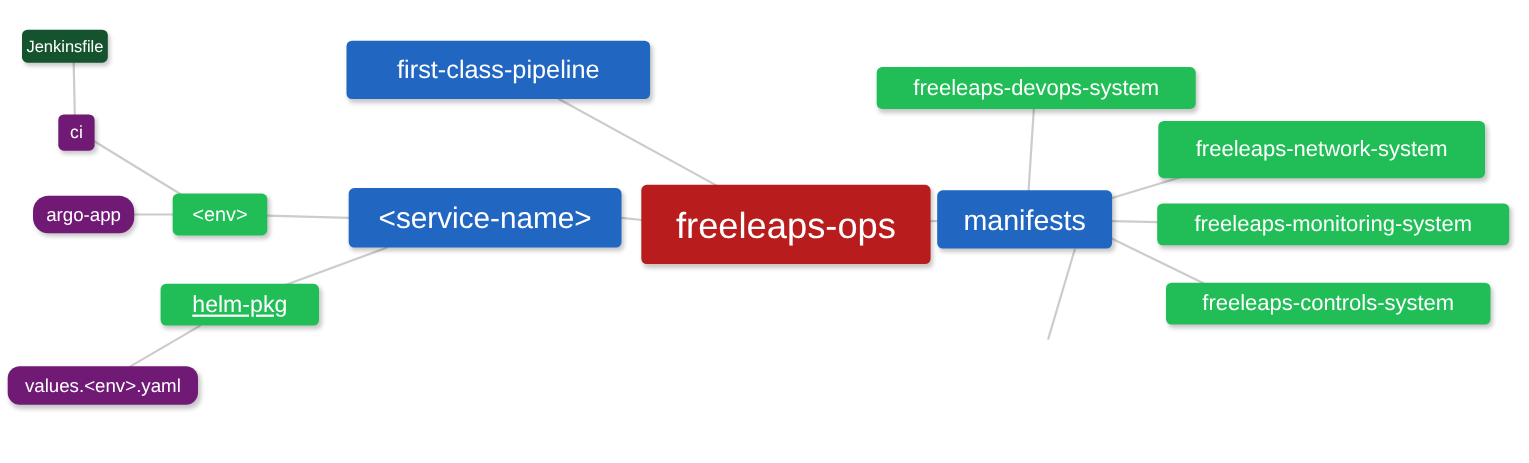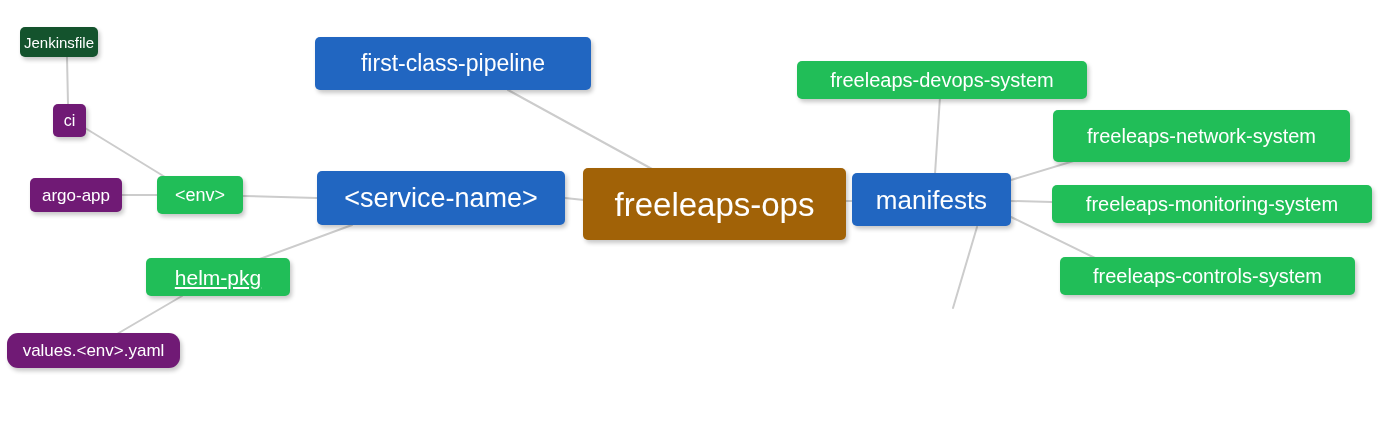--- a/index.html
+++ b/index.html
@@ -66,7 +66,7 @@
 
   <div class="node c-orange" style="left:20px;   top:27px;  width:78px;  height:30px; font-size:15px;">Jenkinsfile</div>
   <div class="node c-red" style="left:53px;   top:104px; width:33px;  height:33px; font-size:16px;">ci</div>
-  <div class="node c-red" style="left:30px;   top:178px; width:92px;  height:34px; font-size:17px;">argo-app</div>
+  <div class="node c-red" style="left:30px;   top:178px; width:92px;  height:34px; font-size:17px;border-radius:14px;">argo-app</div>
   <div class="node c-green" style="left:157px;  top:176px; width:86px;  height:38px; font-size:18px;">&lt;env&gt;</div>
   <div class="node c-green" style="left:146px;  top:258px; width:144px; height:38px; font-size:21px;text-decoration:underline;">helm-pkg</div>
   <div class="node c-red" style="left:7px;    top:333px; width:173px; height:35px; font-size:17px;border-radius:11px;">values.&lt;env&gt;.yaml</div>

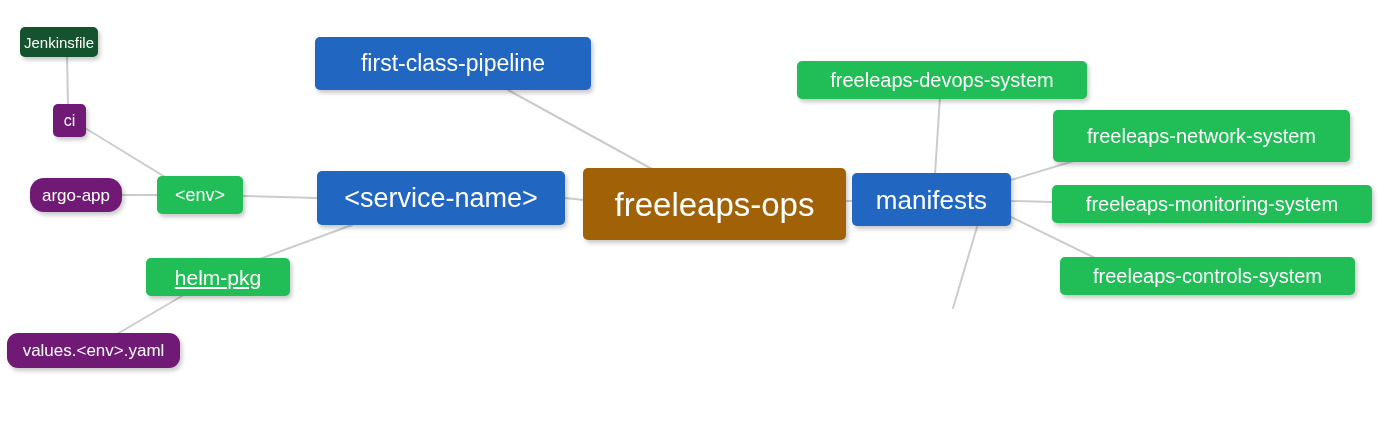--- a/index.html
+++ b/index.html
@@ -36,7 +36,7 @@
     line-height: 1;
     padding: 0 6px;
   }
-  .c-root   { background: #a16207; }
+  .c-root   { background: #b91c1c; }
   .c-blue   { background: #2166c1; }
   .c-green  { background: #21be58; }
   .c-red    { background: #701a75; }

